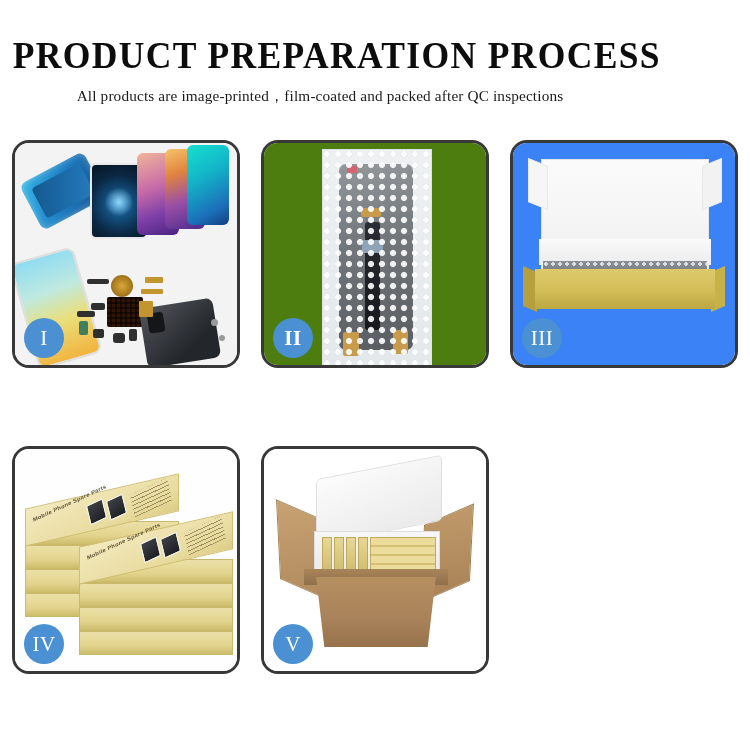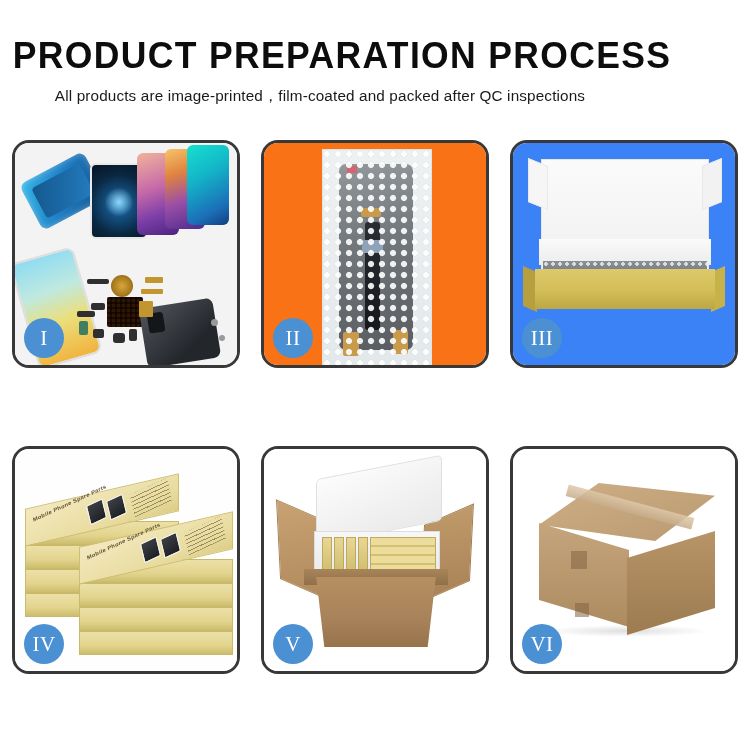--- a/index.html
+++ b/index.html
@@ -11,7 +11,7 @@
   .page{width:750px;height:750px;position:relative;}
 
   
-  .header{position:absolute;left:0;top:0;width:640px;text-align:center;}
+  .header{position:absolute;left:0;top:0;width:640px;text-align:center;font-family:Liberation Serif, serif;}
   .title{
     margin:0;padding:0;
     font-size:37px;line-height:40px;font-weight:700;

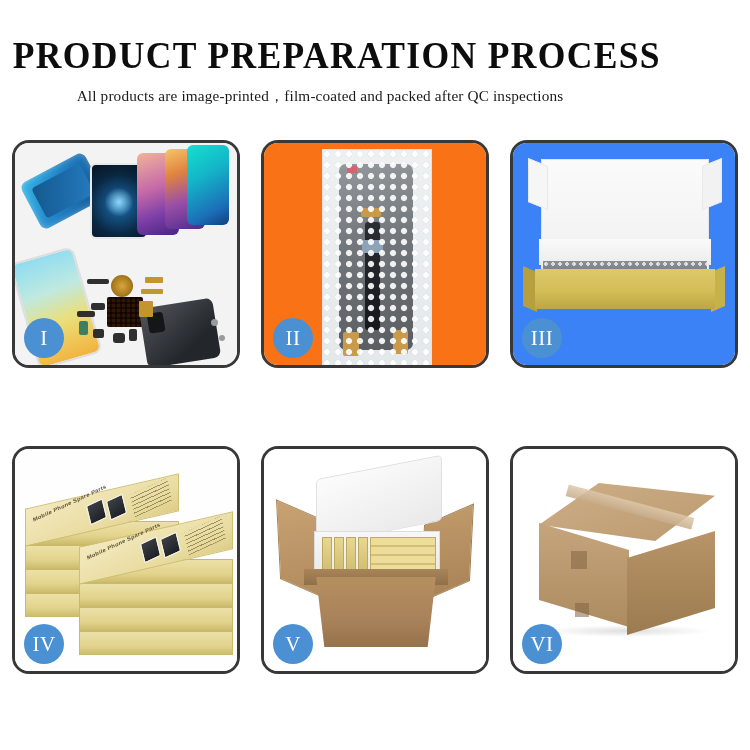--- a/index.html
+++ b/index.html
@@ -114,7 +114,7 @@
   .flex{position:absolute;background:#c2952f;border-radius:1px;}
 
   
-  .p2 .stage{background:#f97316;}
+  .p2 .stage{background:#4d7c0f;font-weight:bold;}
   .bubblebag{
     position:absolute;left:58px;top:6px;width:108px;height:216px;
     background:linear-gradient(180deg,#eef1f2,#e3e8ea);

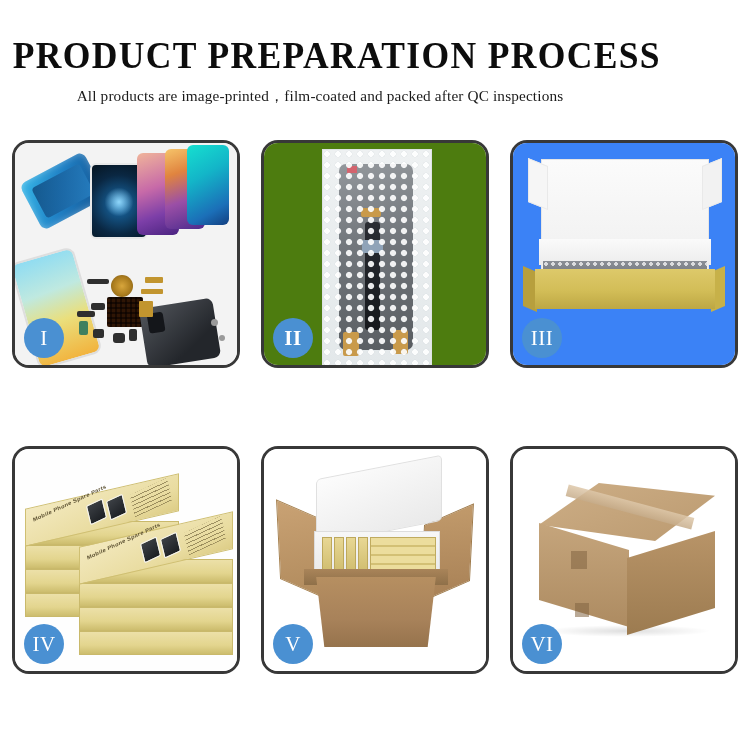--- a/index.html
+++ b/index.html
@@ -400,18 +400,6 @@
       </div>
     </div>
 
-    <div class="panel p6">
-      <div class="stage">
-        <div class="shadow"></div>
-        <div class="cTop"></div>
-        <div class="cLeft"></div>
-        <div class="cRight"></div>
-        <div class="tape"></div>
-        <div class="tab" style="left:58px;top:102px;width:16px;height:18px;"></div>
-        <div class="tab" style="left:62px;top:154px;width:14px;height:14px;"></div>
-        <div class="badge">VI</div>
-      </div>
-    </div>
 
   </div>
 </div>

